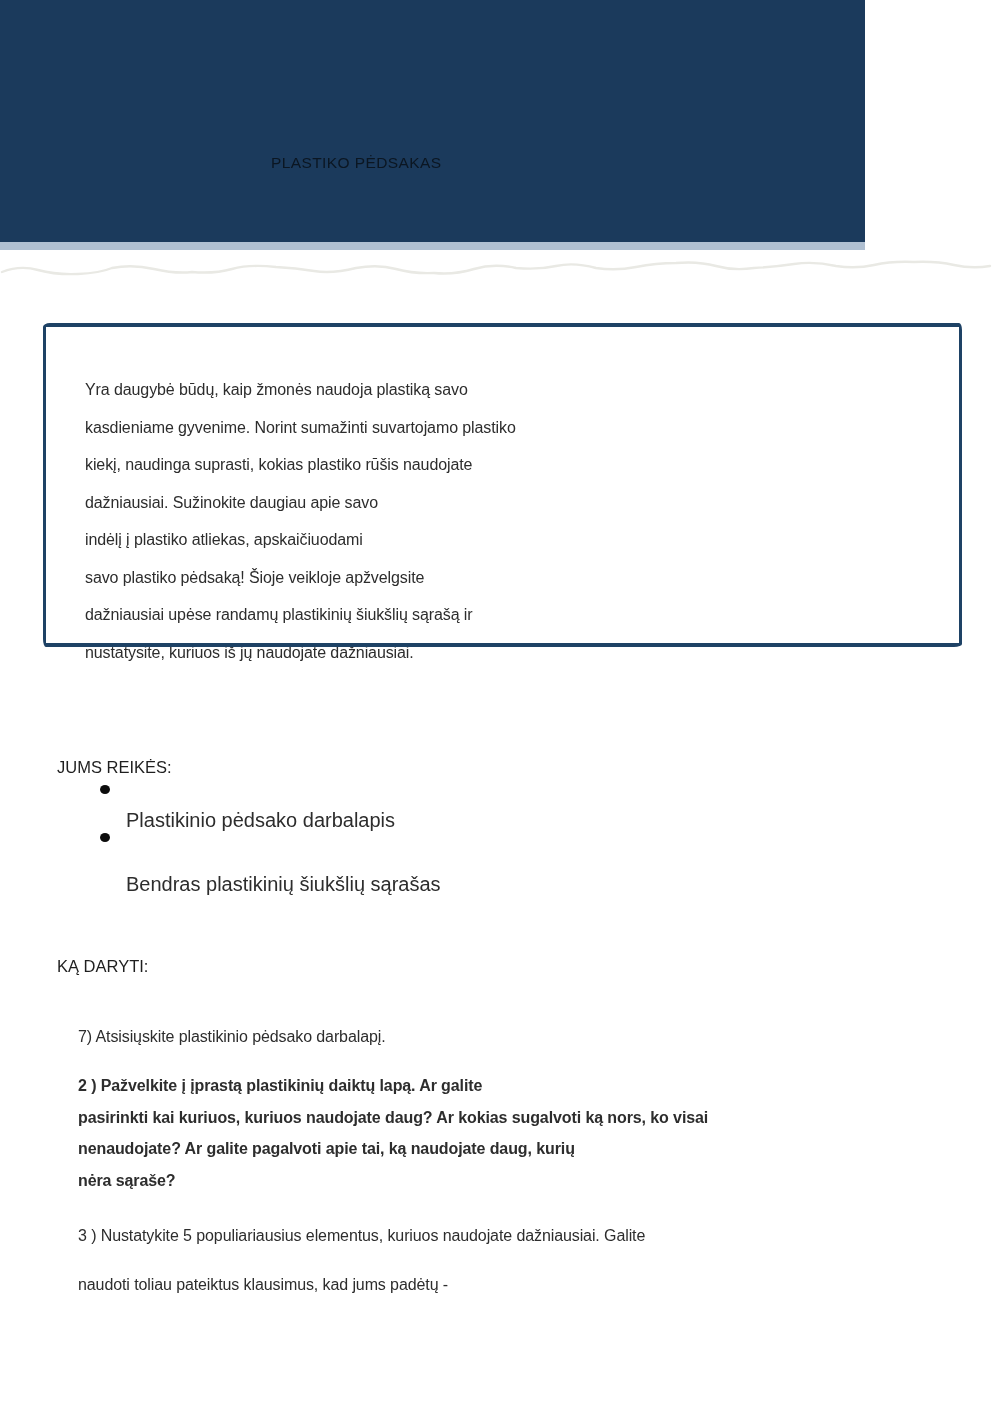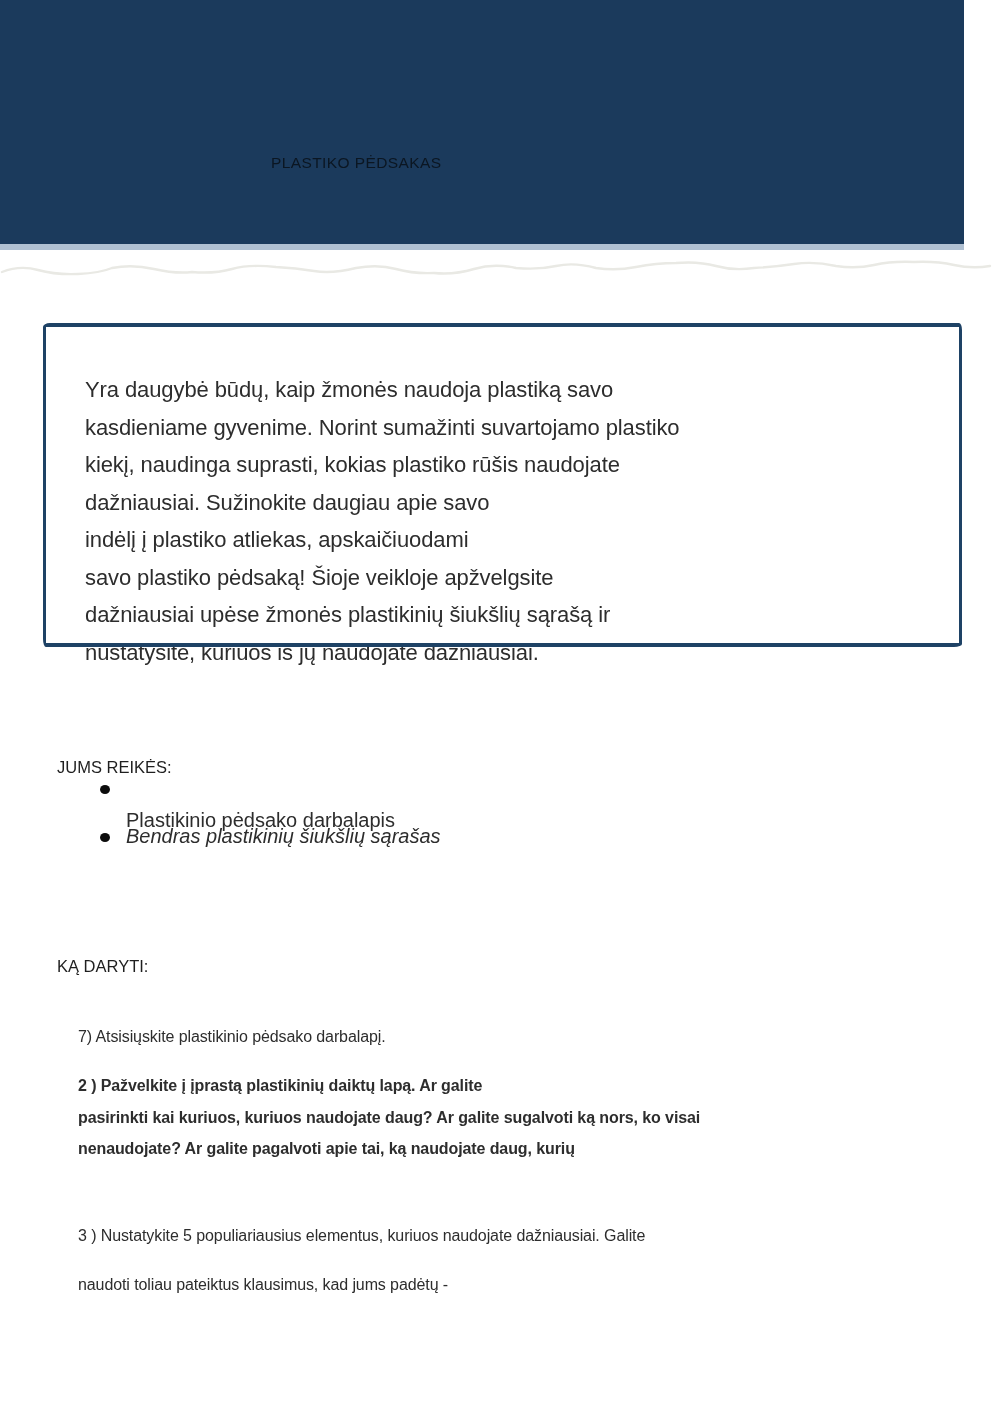--- a/index.html
+++ b/index.html
@@ -21,9 +21,9 @@
   .header-banner {
     position: absolute;
     left: 0; top: 0;
-    width: 964px;
+    width: 865px;
     height: 250px;
-    border-bottom: 6px solid #22c55e;
+    border-bottom: 8px solid #22c55e;
   }
   .page-title {
     position: absolute;

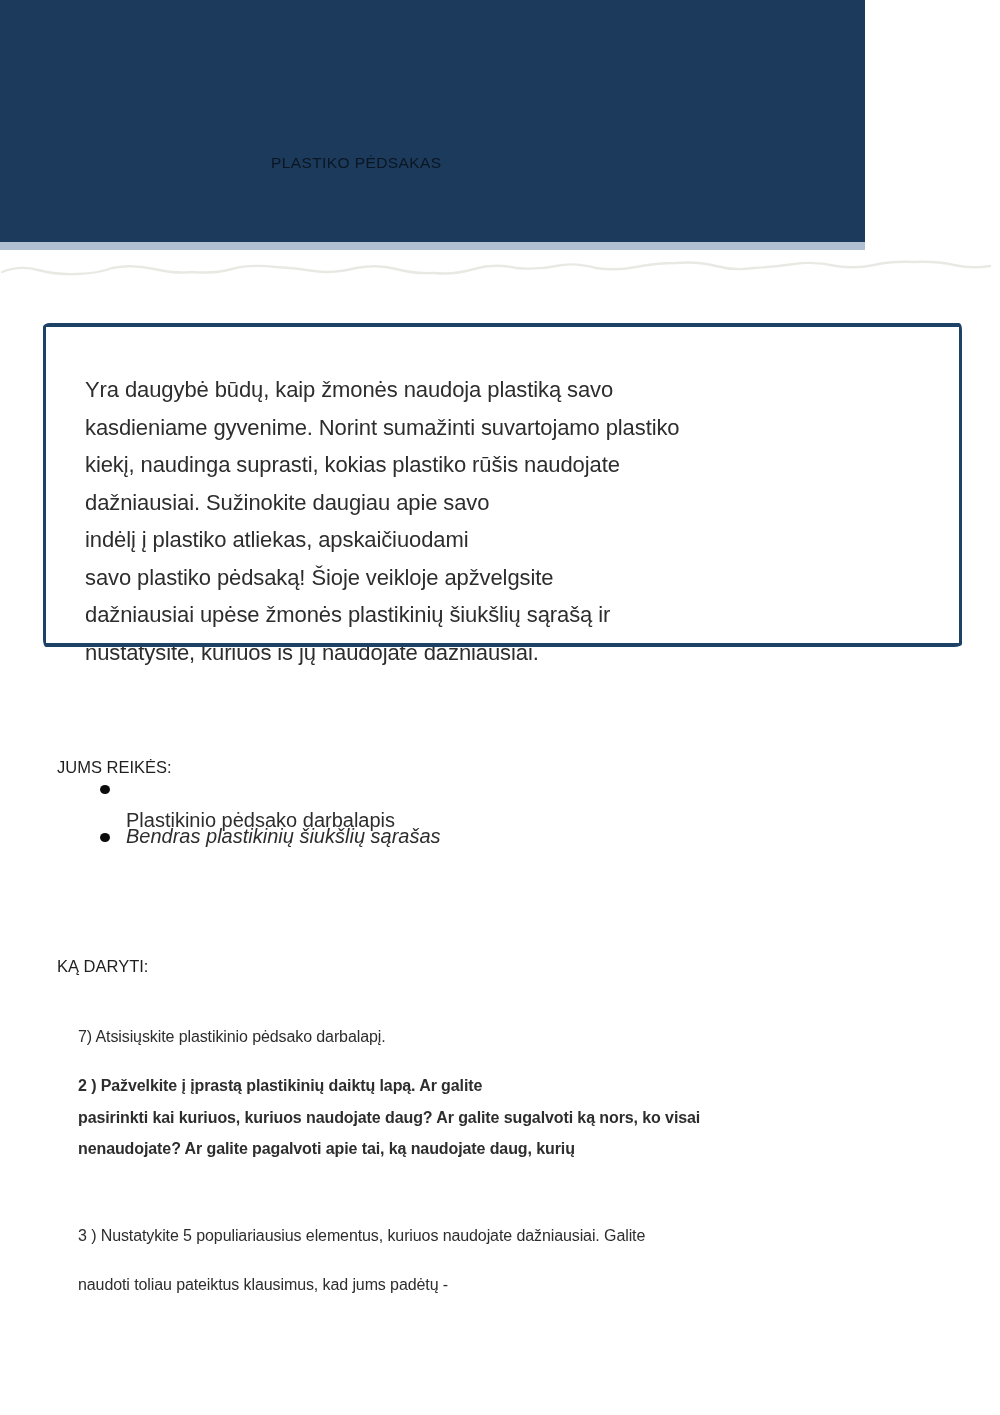--- a/index.html
+++ b/index.html
@@ -65,7 +65,7 @@
   .intro-paragraph {
     position: absolute;
     left: 85px; top: 371px;
-    font-size: 22px;
+    font-size: 16px;
     line-height: 37.5px;
     letter-spacing: -0.1px;
     z-index: 1;

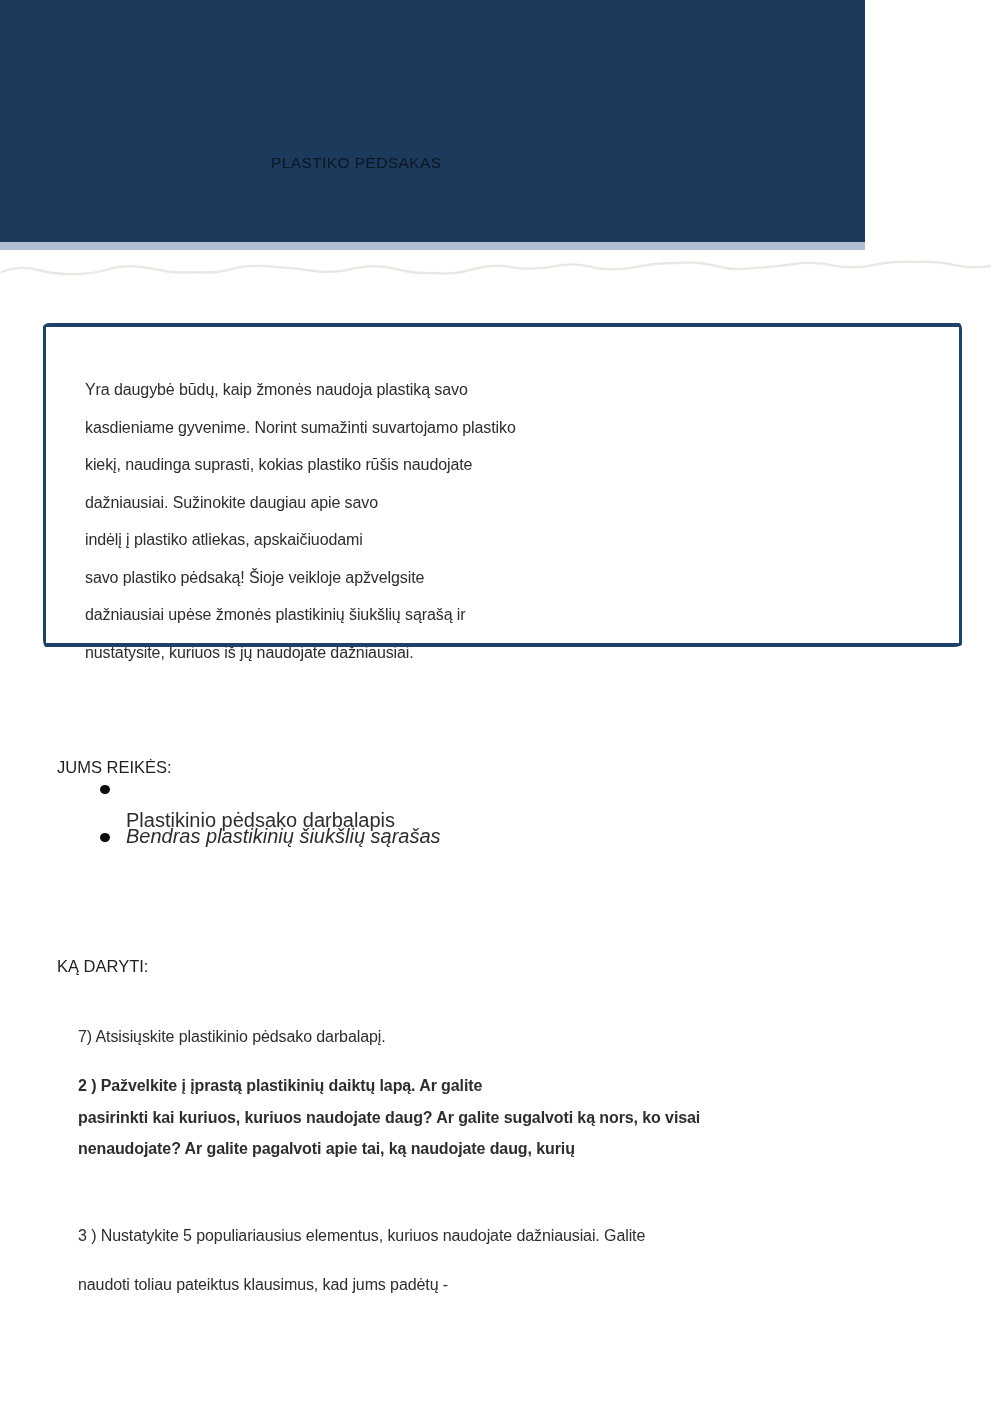--- a/index.html
+++ b/index.html
@@ -143,7 +143,7 @@
     <div>dažniausiai. Sužinokite daugiau apie savo</div>
     <div>indėlį į plastiko atliekas, apskaičiuodami</div>
     <div>savo plastiko pėdsaką! Šioje veikloje apžvelgsite</div>
-    <div>dažniausiai upėse žmonės plastikinių šiukšlių sąrašą ir</div>
+    <div>dažniausiai upėse randamų plastikinių šiukšlių sąrašą ir</div>
     <div>nustatysite, kuriuos iš jų naudojate dažniausiai.</div>
   </div>
 

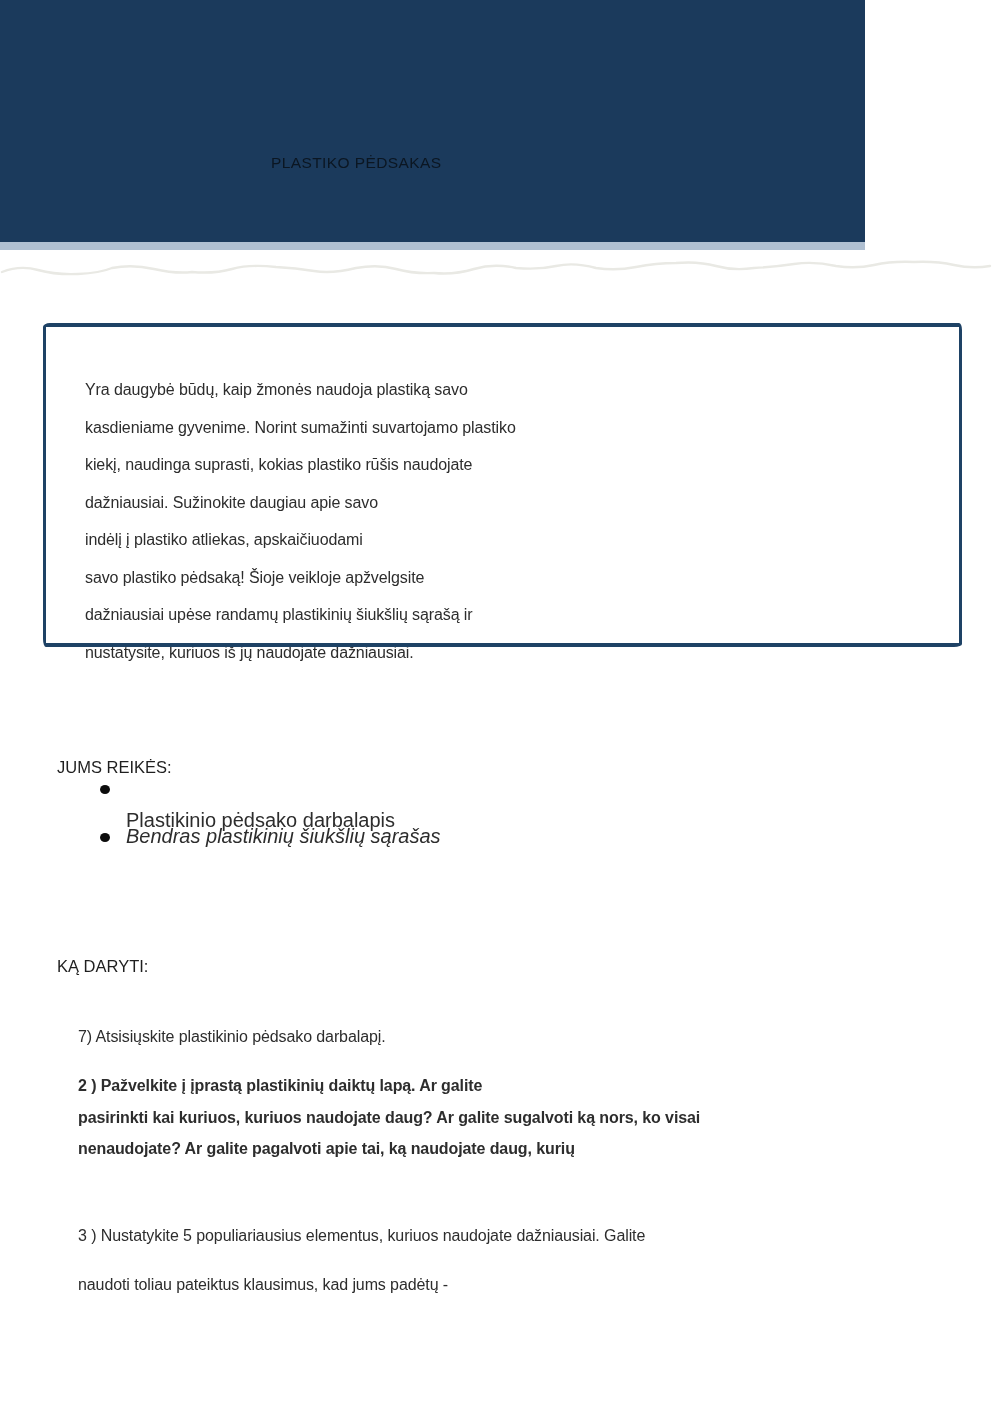--- a/index.html
+++ b/index.html
@@ -98,7 +98,7 @@
     white-space: nowrap;
   }
   .list-text-1 { top: 808px; }
-  .list-text-2 { top: 824px; font-style: italic; }
+  .list-text-2 { top: 872px; }
   
   .step-line {
     position: absolute;

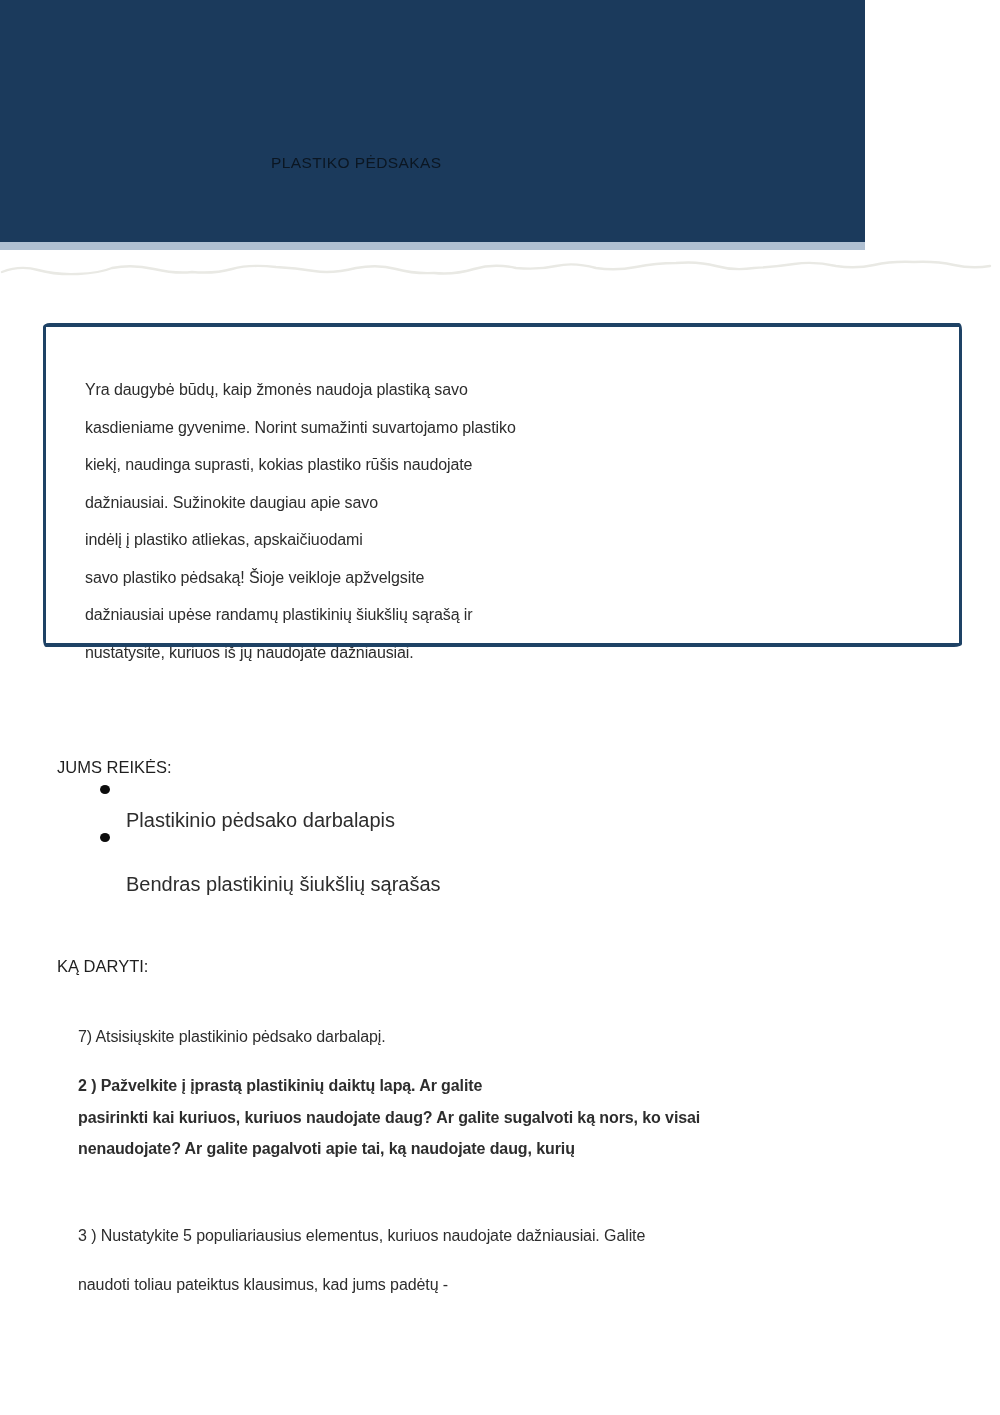--- a/index.html
+++ b/index.html
@@ -161,7 +161,7 @@
 
   <div class="step-2-block">
     <div>2 ) Pažvelkite į įprastą plastikinių daiktų lapą. Ar galite</div>
-    <div>pasirinkti kai kuriuos, kuriuos naudojate daug? Ar galite sugalvoti ką nors, ko visai</div>
+    <div>pasirinkti kai kuriuos, kuriuos naudojate daug? Ar kokias sugalvoti ką nors, ko visai</div>
     <div>nenaudojate? Ar galite pagalvoti apie tai, ką naudojate daug, kurių</div>
   </div>
 

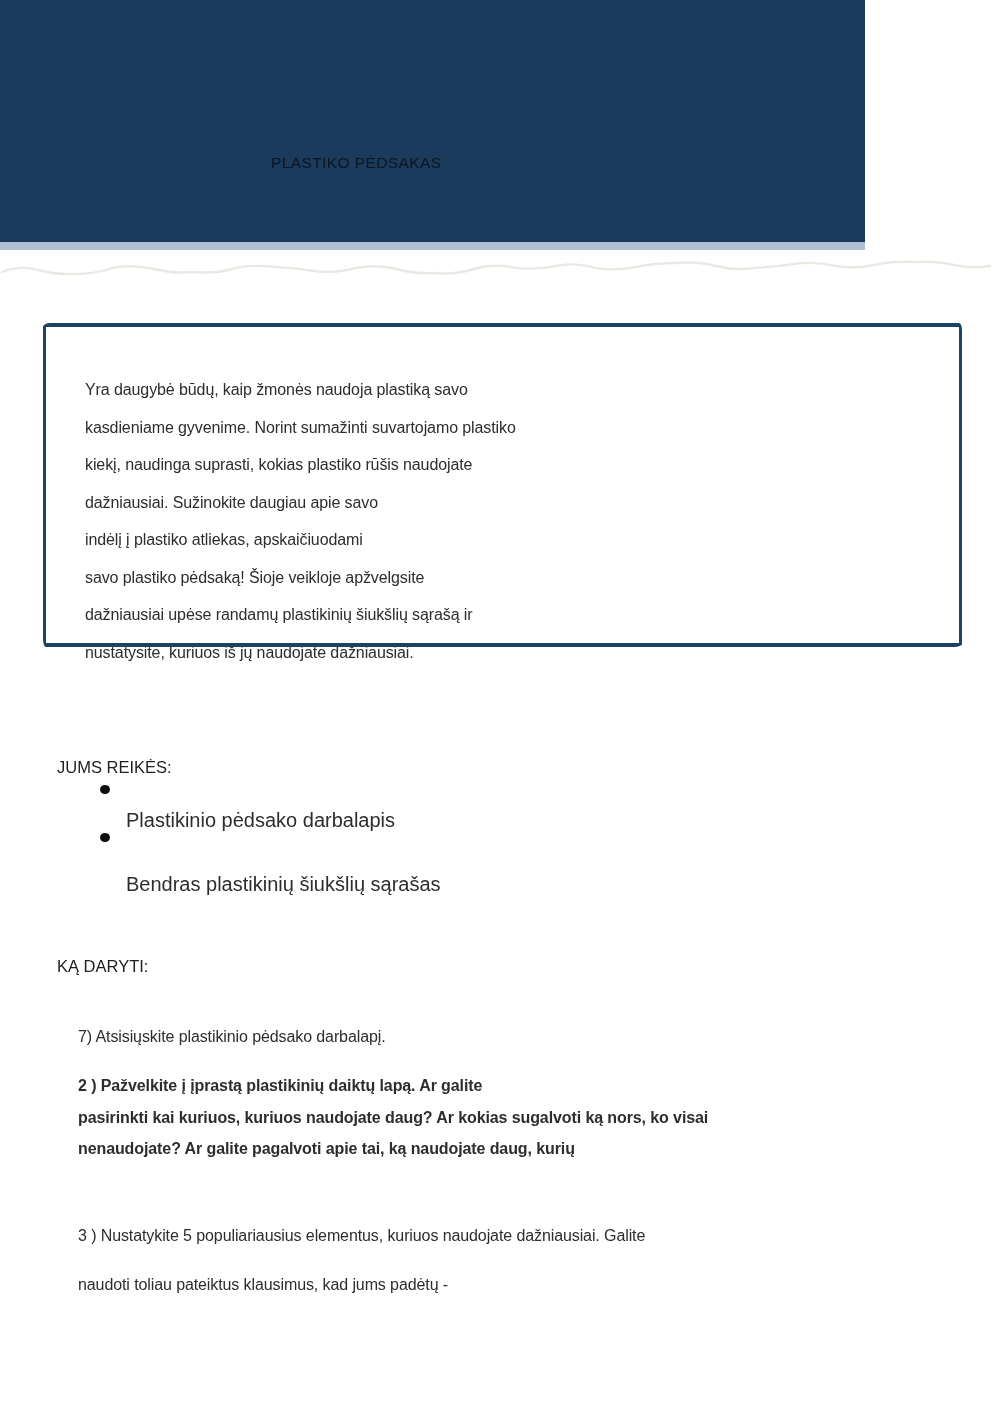--- a/index.html
+++ b/index.html
@@ -163,6 +163,7 @@
     <div>2 ) Pažvelkite į įprastą plastikinių daiktų lapą. Ar galite</div>
     <div>pasirinkti kai kuriuos, kuriuos naudojate daug? Ar kokias sugalvoti ką nors, ko visai</div>
     <div>nenaudojate? Ar galite pagalvoti apie tai, ką naudojate daug, kurių</div>
+    <div>nėra sąraše?</div>
   </div>
 
   <div class="step-line step-3-line-1">3 ) Nustatykite 5 populiariausius elementus, kuriuos naudojate dažniausiai. Galite</div>

